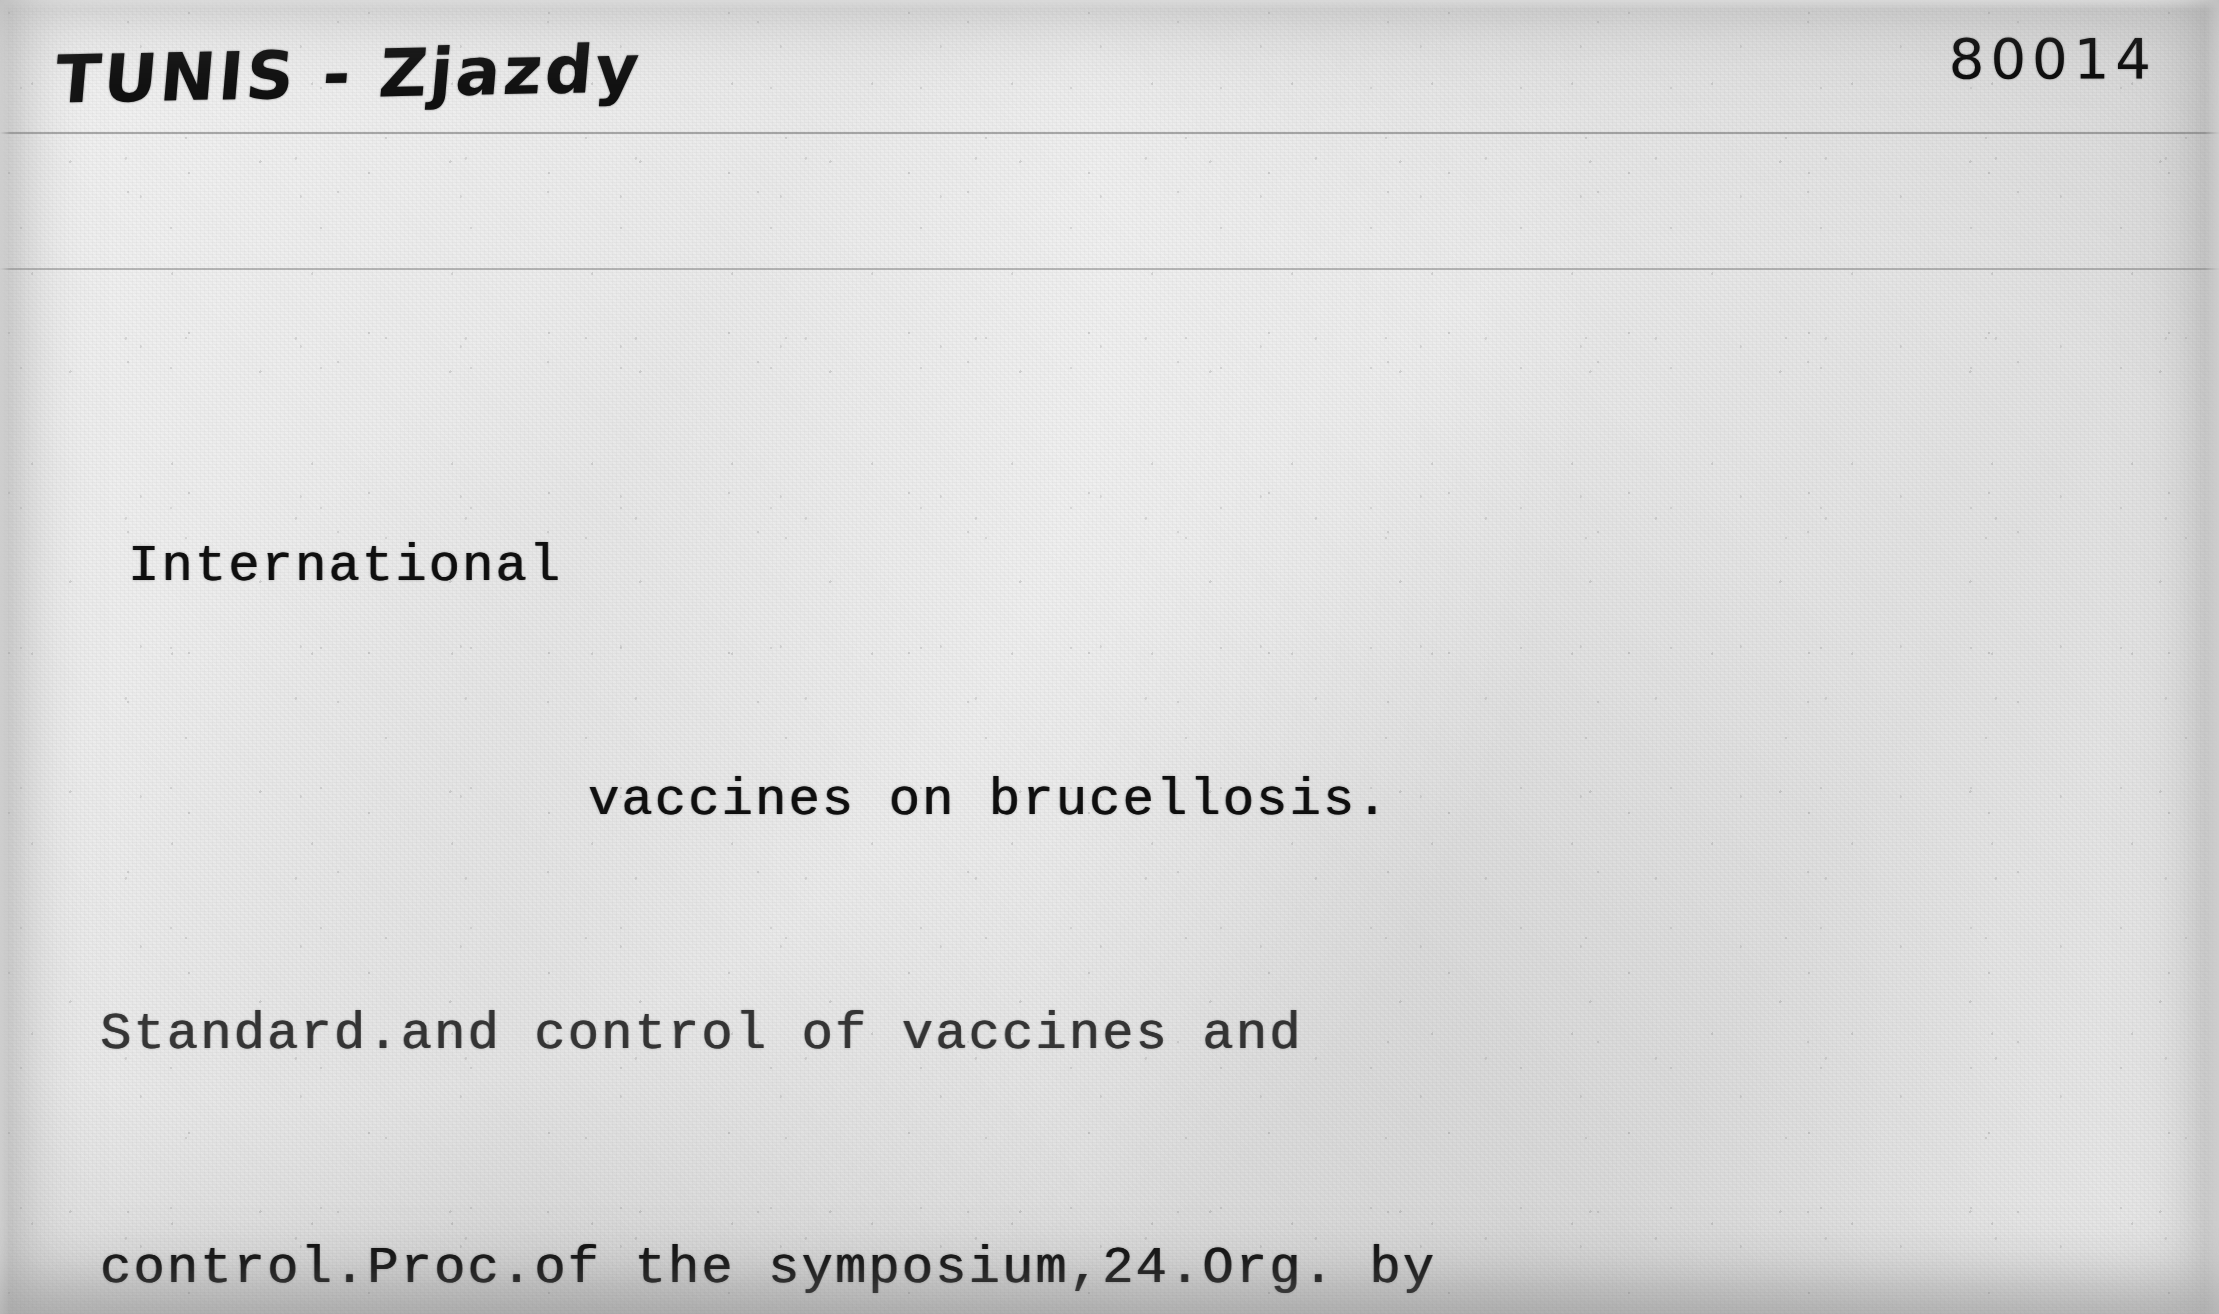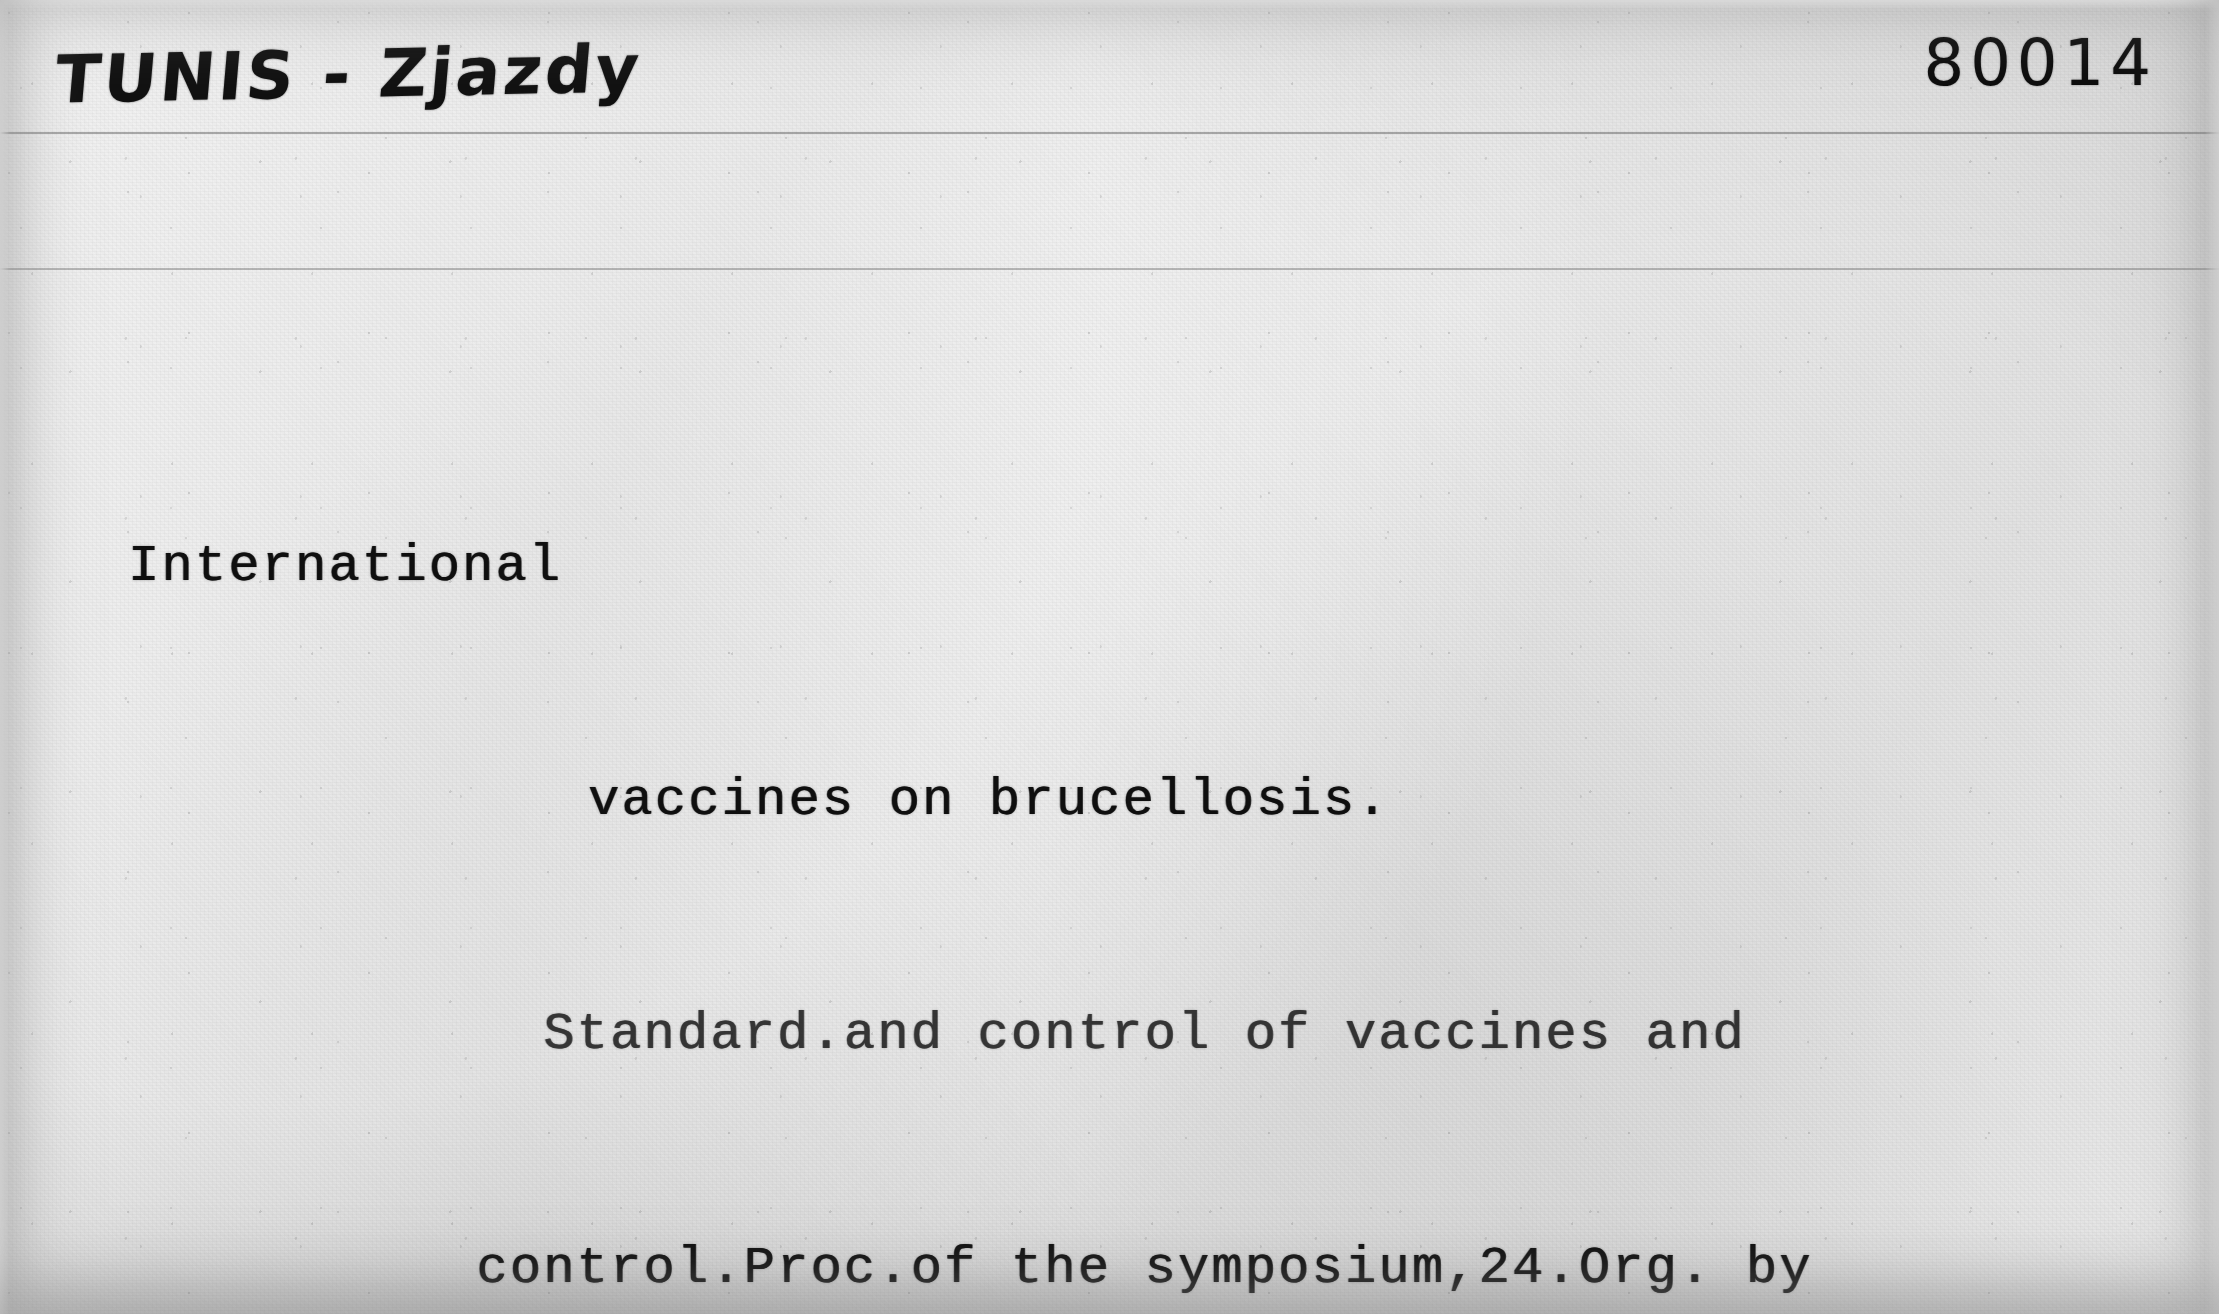--- a/index.html
+++ b/index.html
@@ -87,7 +87,7 @@
     top: 26px;
     right: 62px;
     font-family: "DejaVu Sans", sans-serif;
-    font-size: 64px;
+    font-size: 56px;
     font-weight: 500;
     letter-spacing: 6px;
     color: #0c0c0c;

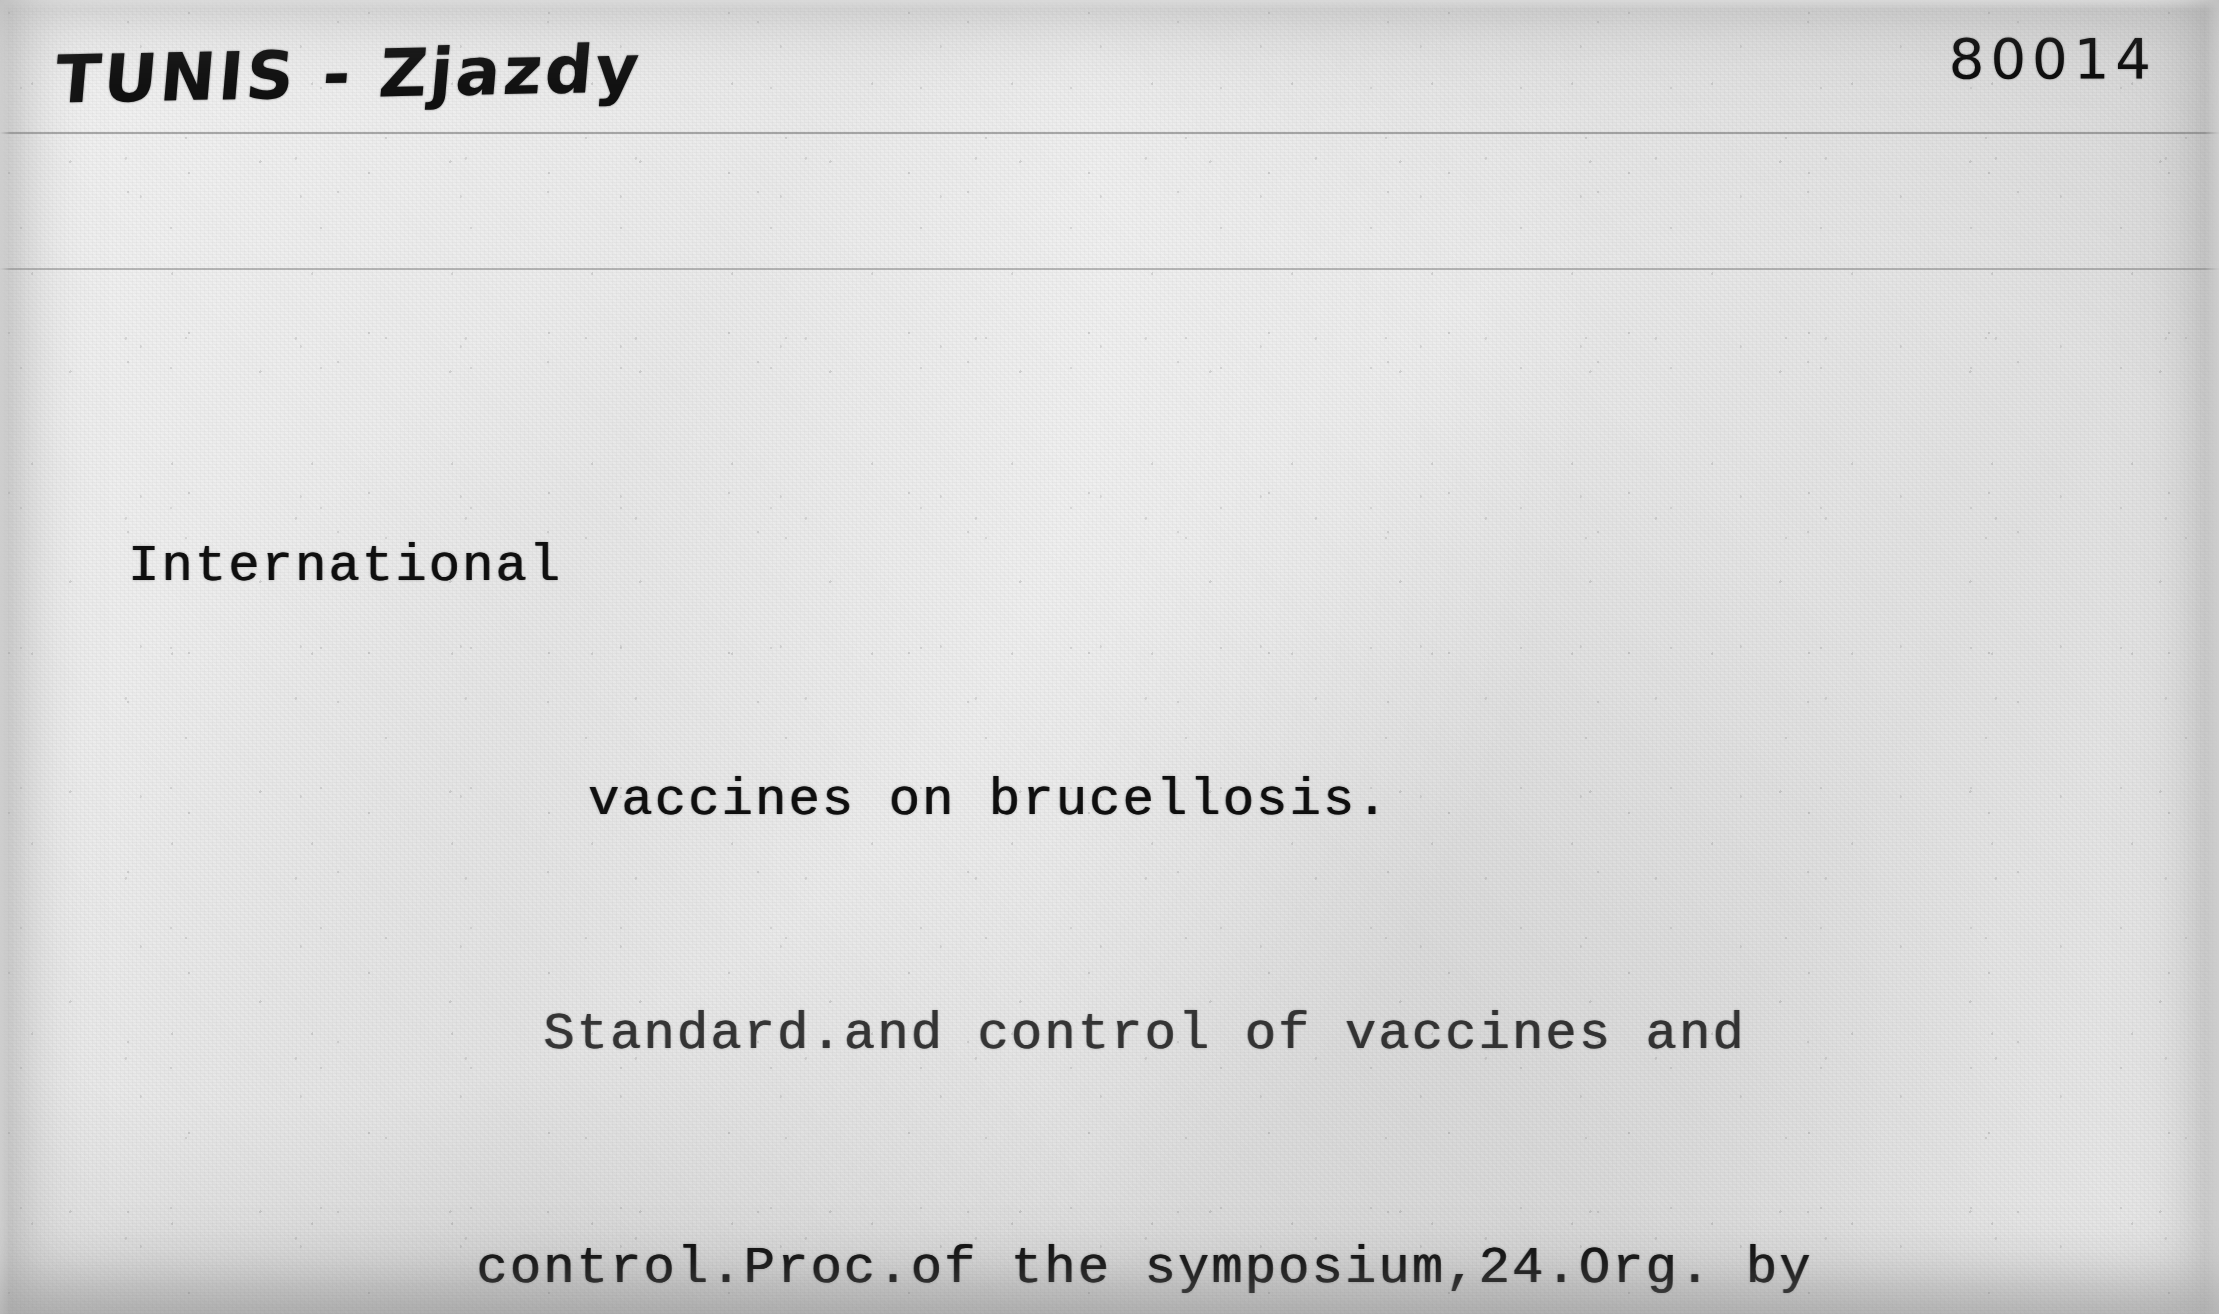--- a/index.html
+++ b/index.html
@@ -114,7 +114,7 @@
   }
   .typed .ln { display: block; }
   .typed .ln.indent-1 { padding-left: 460px; }
-  .typed .ln.shift-left { margin-left: -28px; text-align: center; }
+  .typed .ln.shift-left { margin-left: -28px; }
   .typed .ln.faint { opacity: .82; }
 
   

